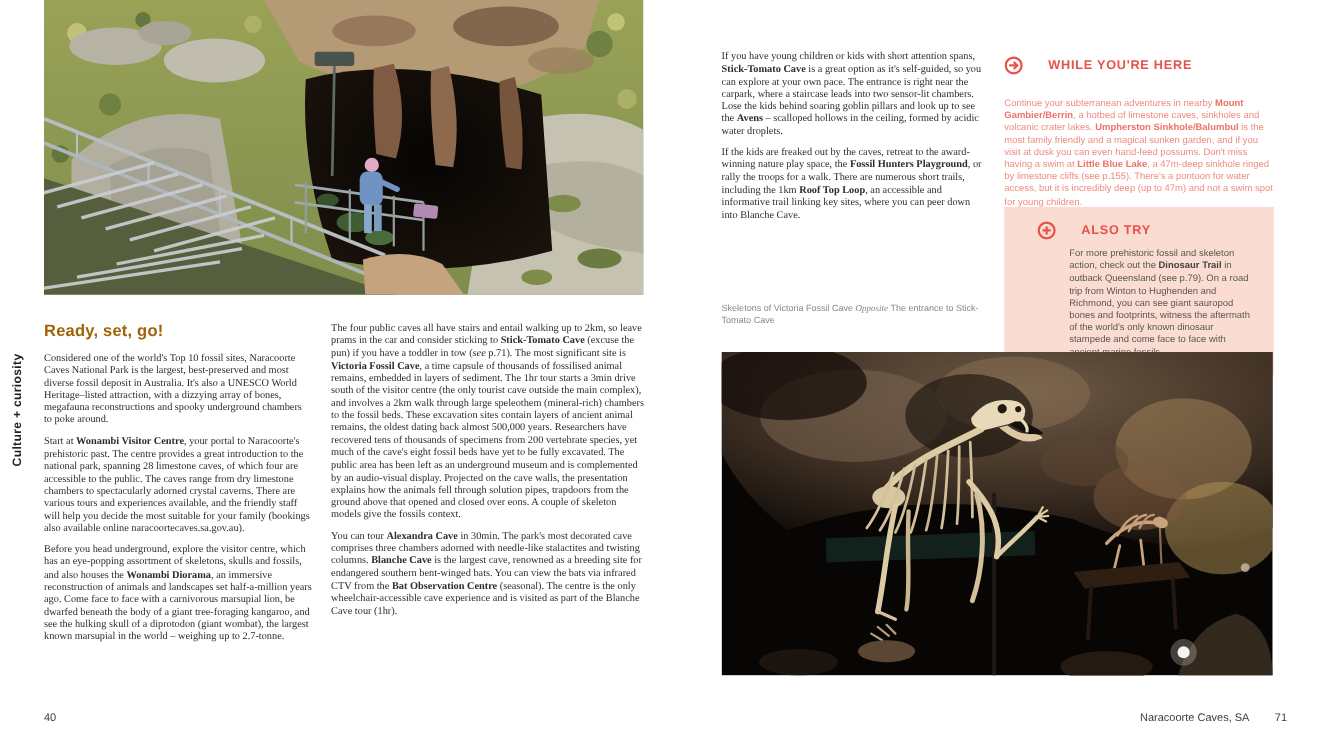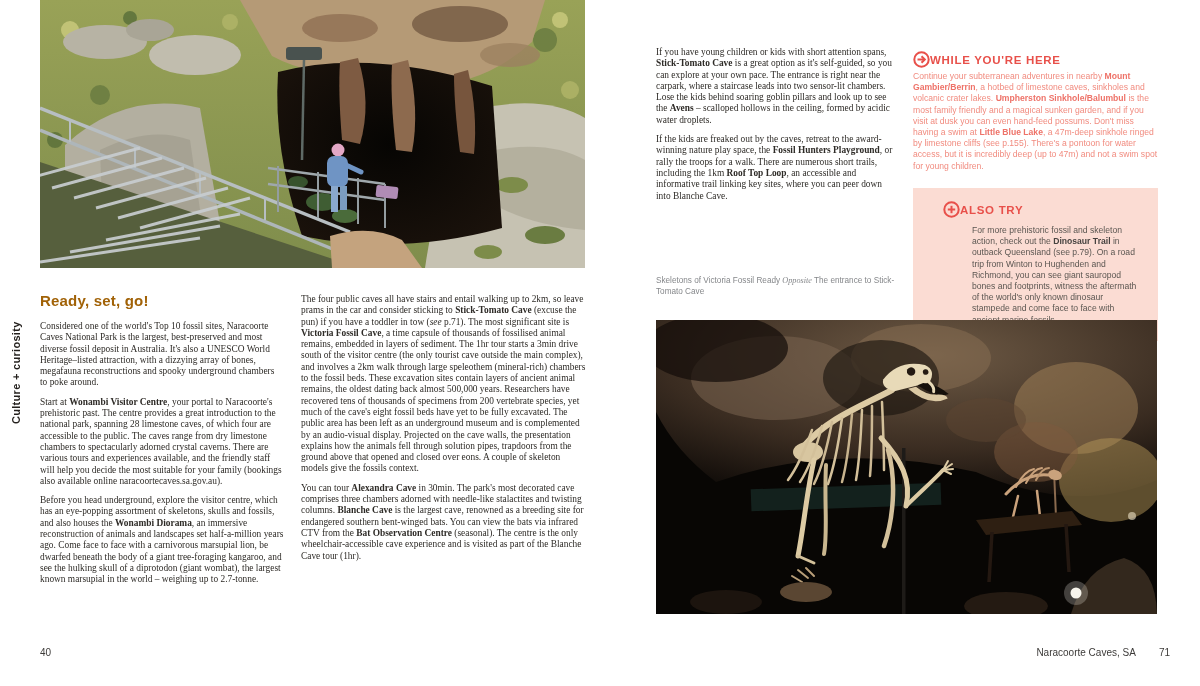--- a/index.html
+++ b/index.html
@@ -32,7 +32,7 @@
   }
   .caption i{font-family:"Liberation Serif",serif;font-style:italic;}
   
-  .box-title-row{display:flex;align-items:center;gap:0;}
+  .box-title-row{display:flex;align-items:center;gap:23px;}
   .box-title{
     font-family:"Liberation Sans",sans-serif;font-weight:bold;font-size:11.5px;
     letter-spacing:.7px;color:#e8504a;

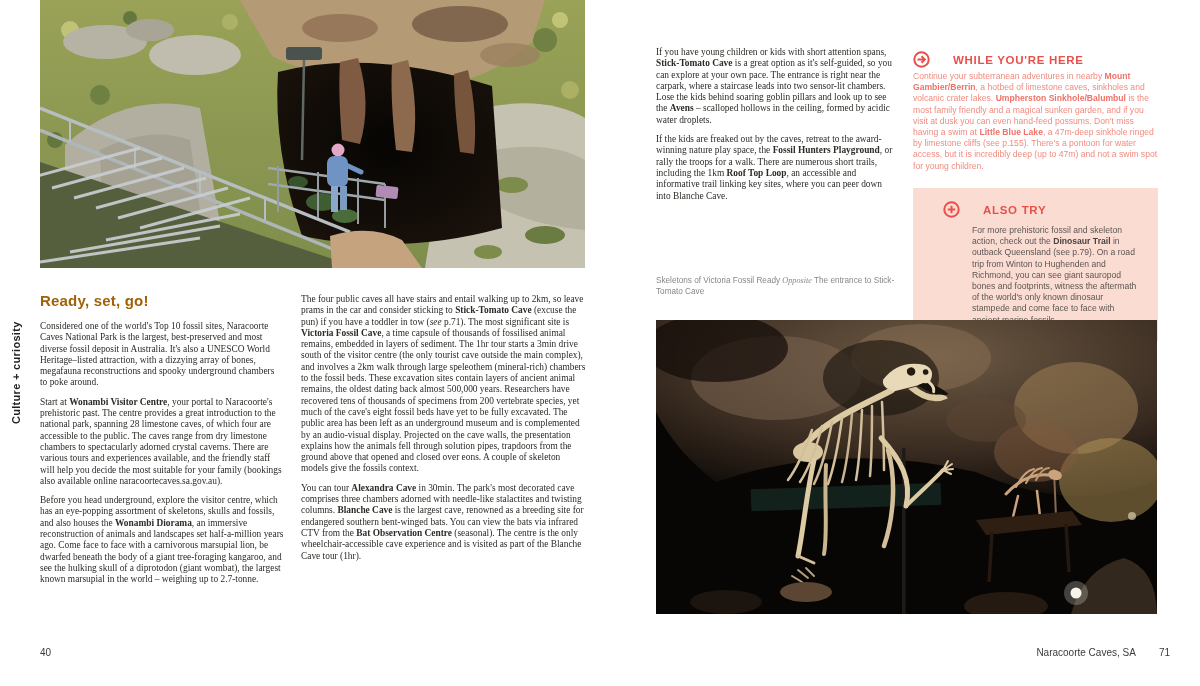--- a/index.html
+++ b/index.html
@@ -39,7 +39,7 @@
   }
   .wyh-body{
     font-family:"Liberation Sans",sans-serif;font-size:8.6px;line-height:11.2px;
-    color:#f18b7f;margin-top:3px;
+    color:#f18b7f;margin-top:20px;
   }
   .wyh-body b{font-weight:bold;color:#ee7268;}
   .also-box{

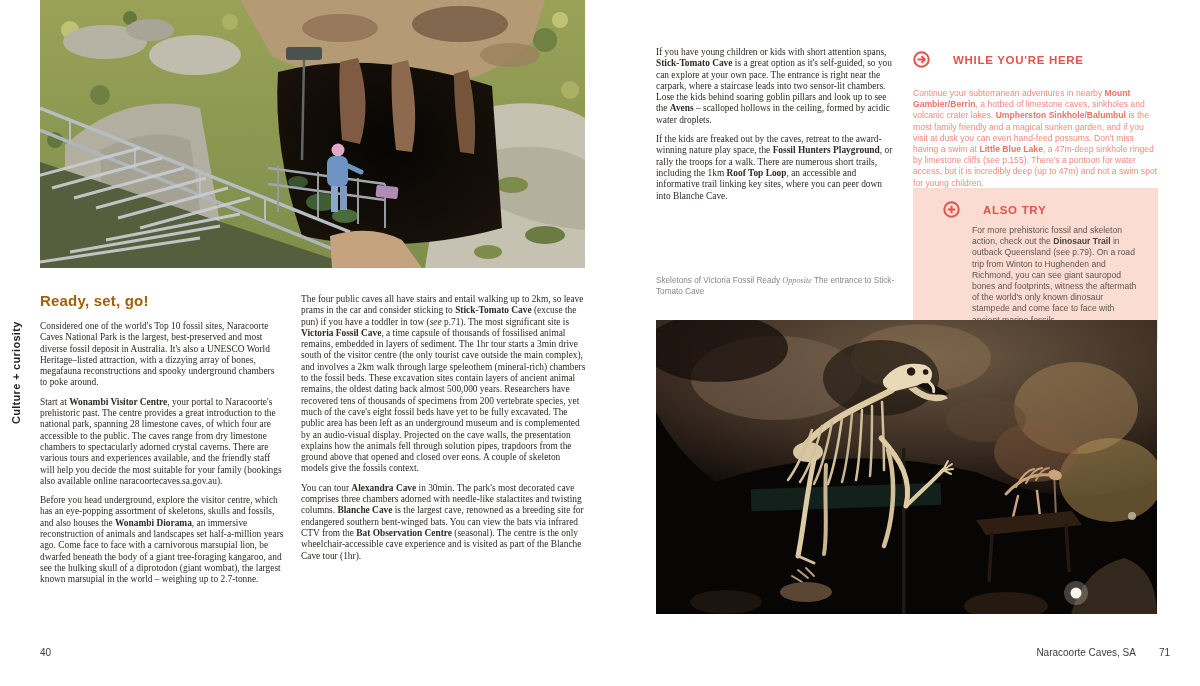--- a/index.html
+++ b/index.html
@@ -179,7 +179,7 @@
   <p><span>If the kids are freaked out by the caves, retreat to the award-winning nature play space, the </span><b>Fossil Hunters Playground</b><span>, or rally the troops for a walk. There are numerous short trails, including the 1km </span><b>Roof Top Loop</b><span>, an accessible and informative trail linking key sites, where you can peer down into Blanche Cave.</span></p>
 </div>
 
-<div class="abs caption" style="left:656px;top:276px;width:252px;"><span>Skeletons of Victoria Fossil Ready </span><i>Opposite</i><span> The entrance to Stick-Tomato Cave</span></div>
+<div class="abs caption" style="left:656px;top:276px;width:252px;"><span>Skeletons of Victoria Fossil Cave </span><i>Opposite</i><span> The entrance to Stick-Tomato Cave</span></div>
 
 <div class="abs" style="left:913px;top:51px;width:245px;">
   <div class="box-title-row">

